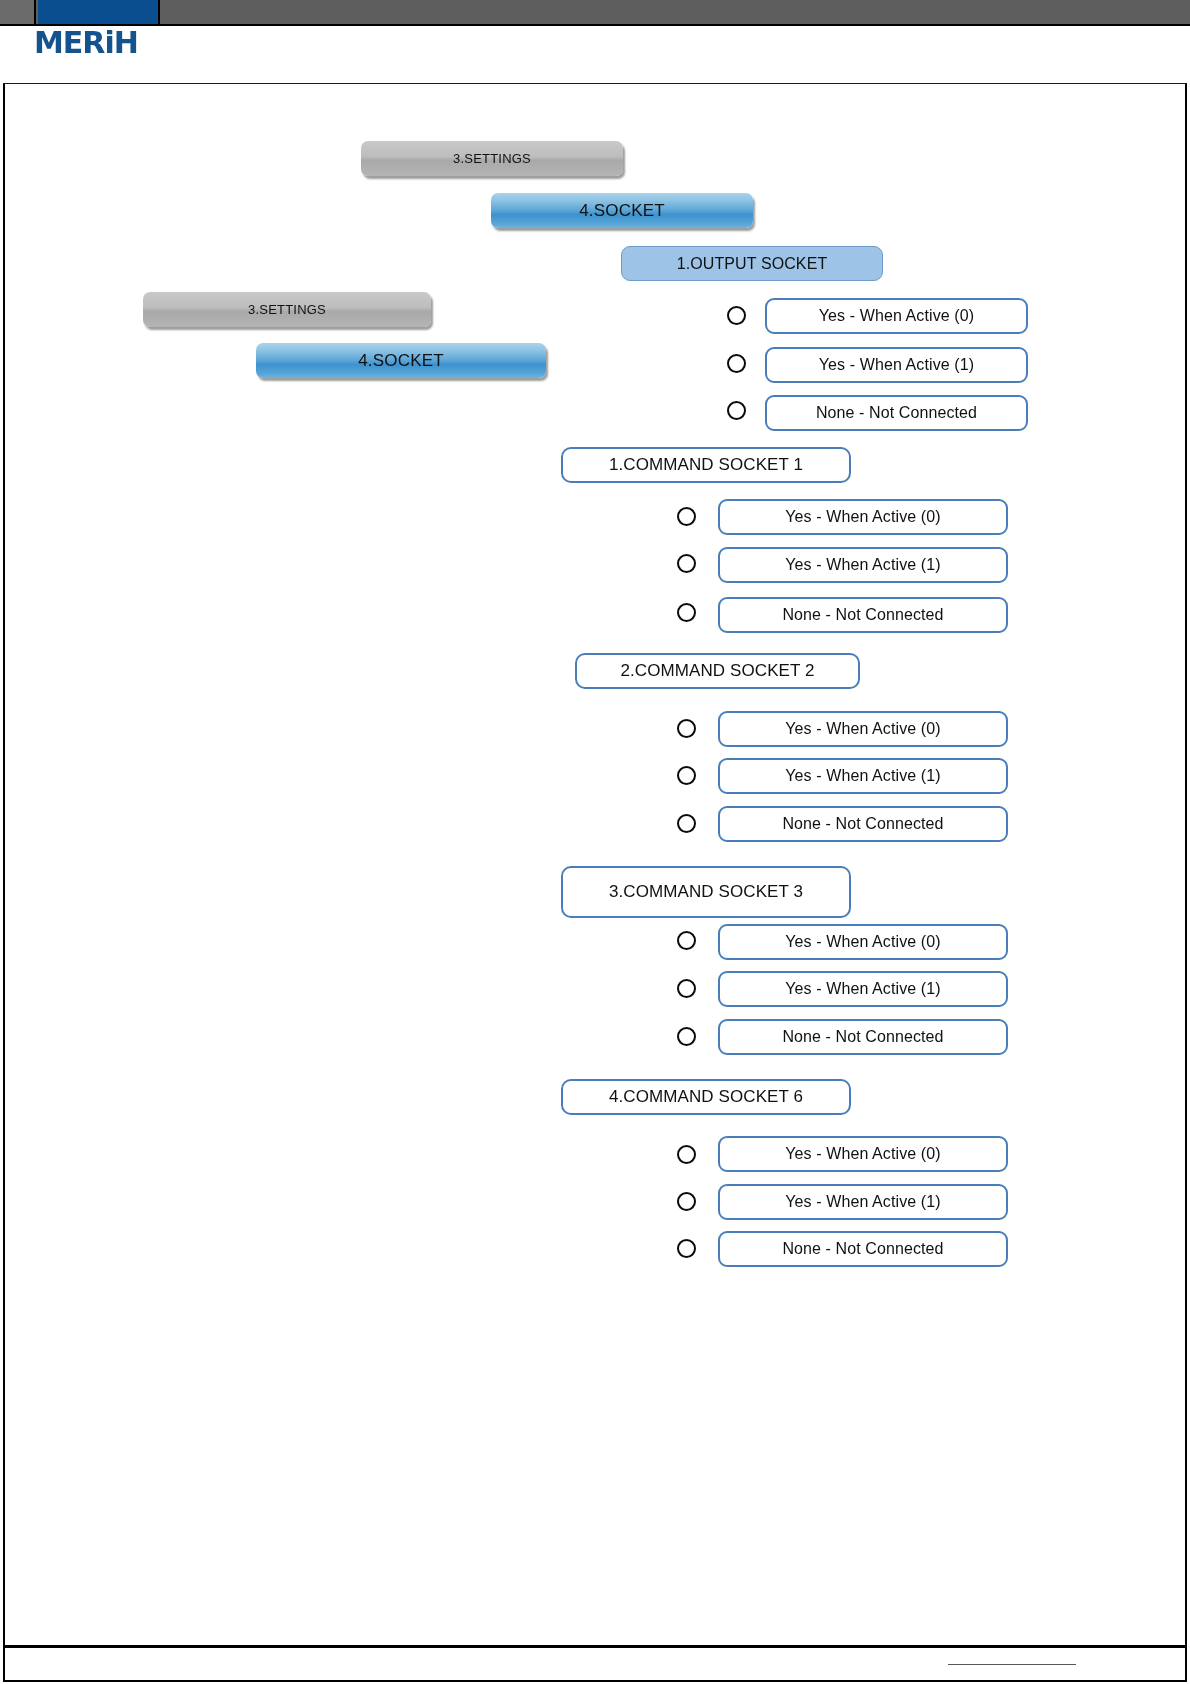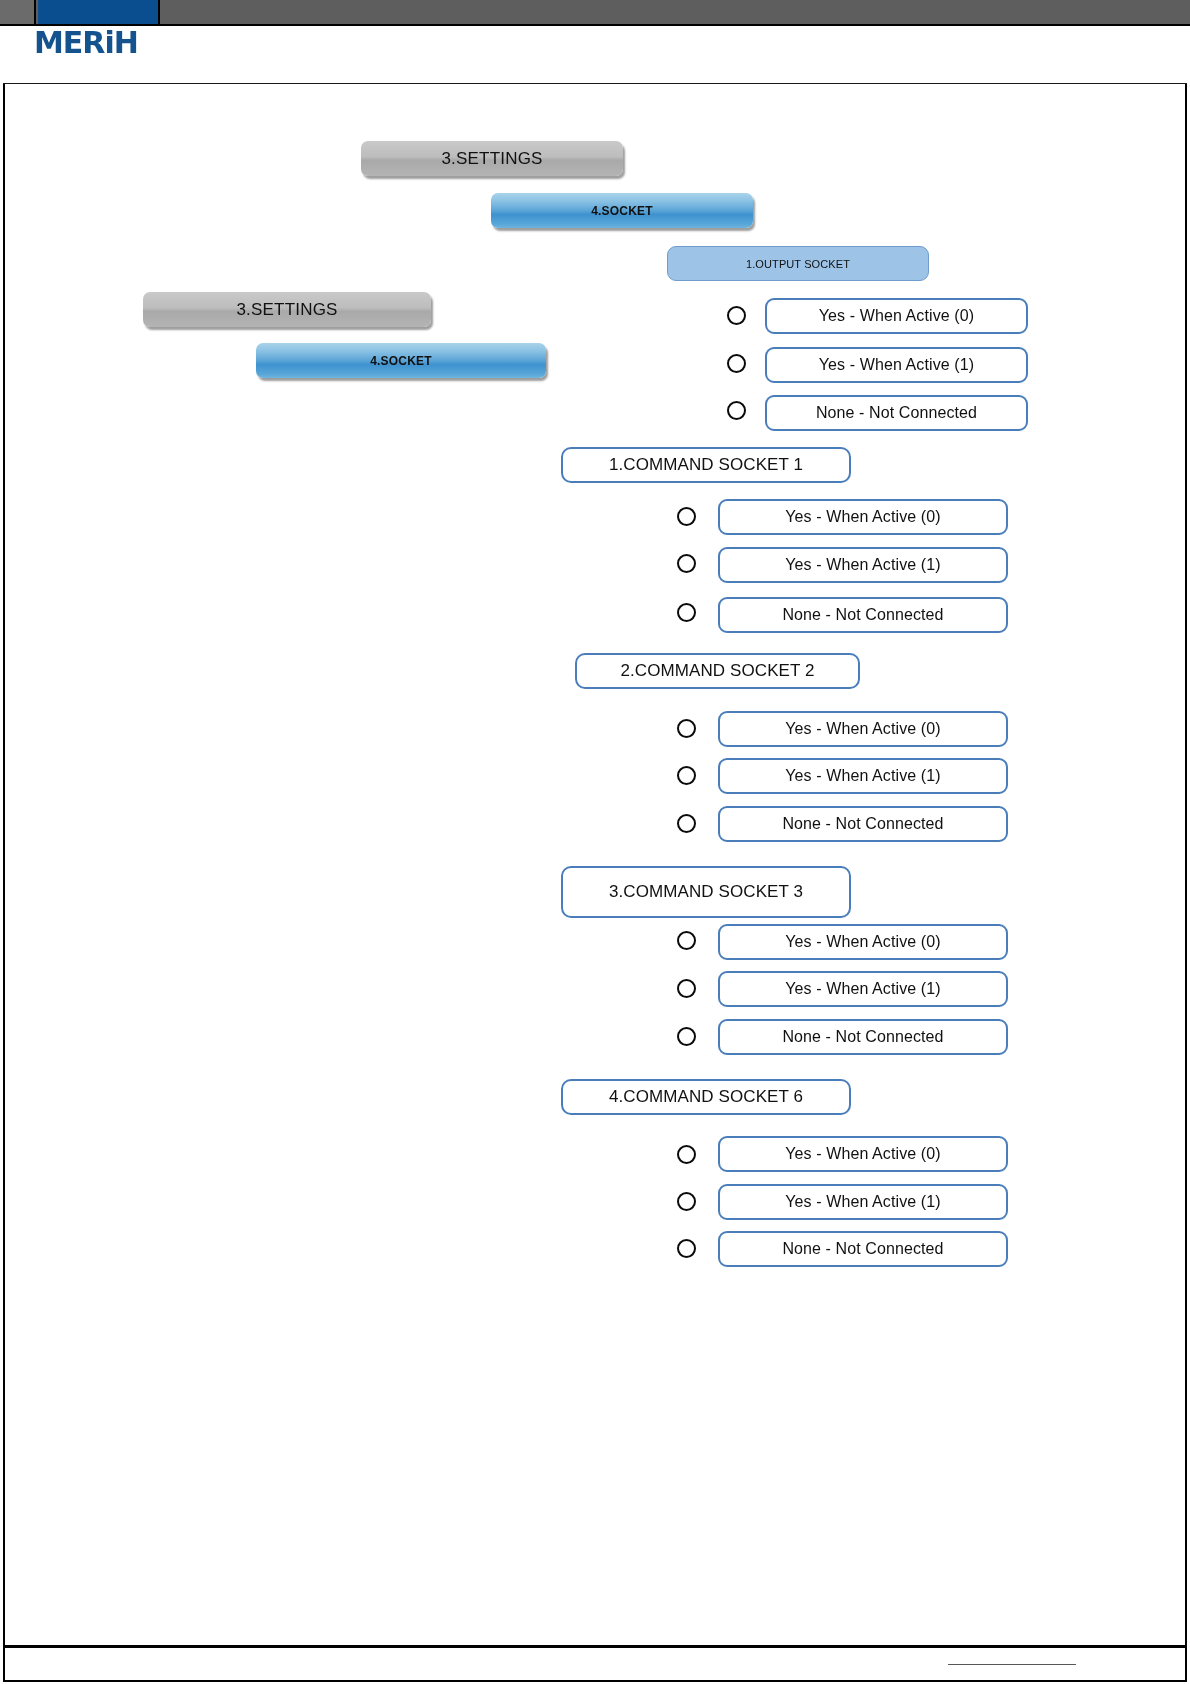--- a/index.html
+++ b/index.html
@@ -117,7 +117,7 @@
     background: linear-gradient(to bottom, #c9c9c9 0%, #bdbdbd 45%, #a9a9a9 55%, #b4b4b4 100%);
     border-radius: 7px;
     box-shadow: 2px 3px 2px rgba(40,40,40,0.45);
-    font-size: 17px;
+    font-size: 13px;
     font-weight: 500;
     letter-spacing: 0.2px;
   }

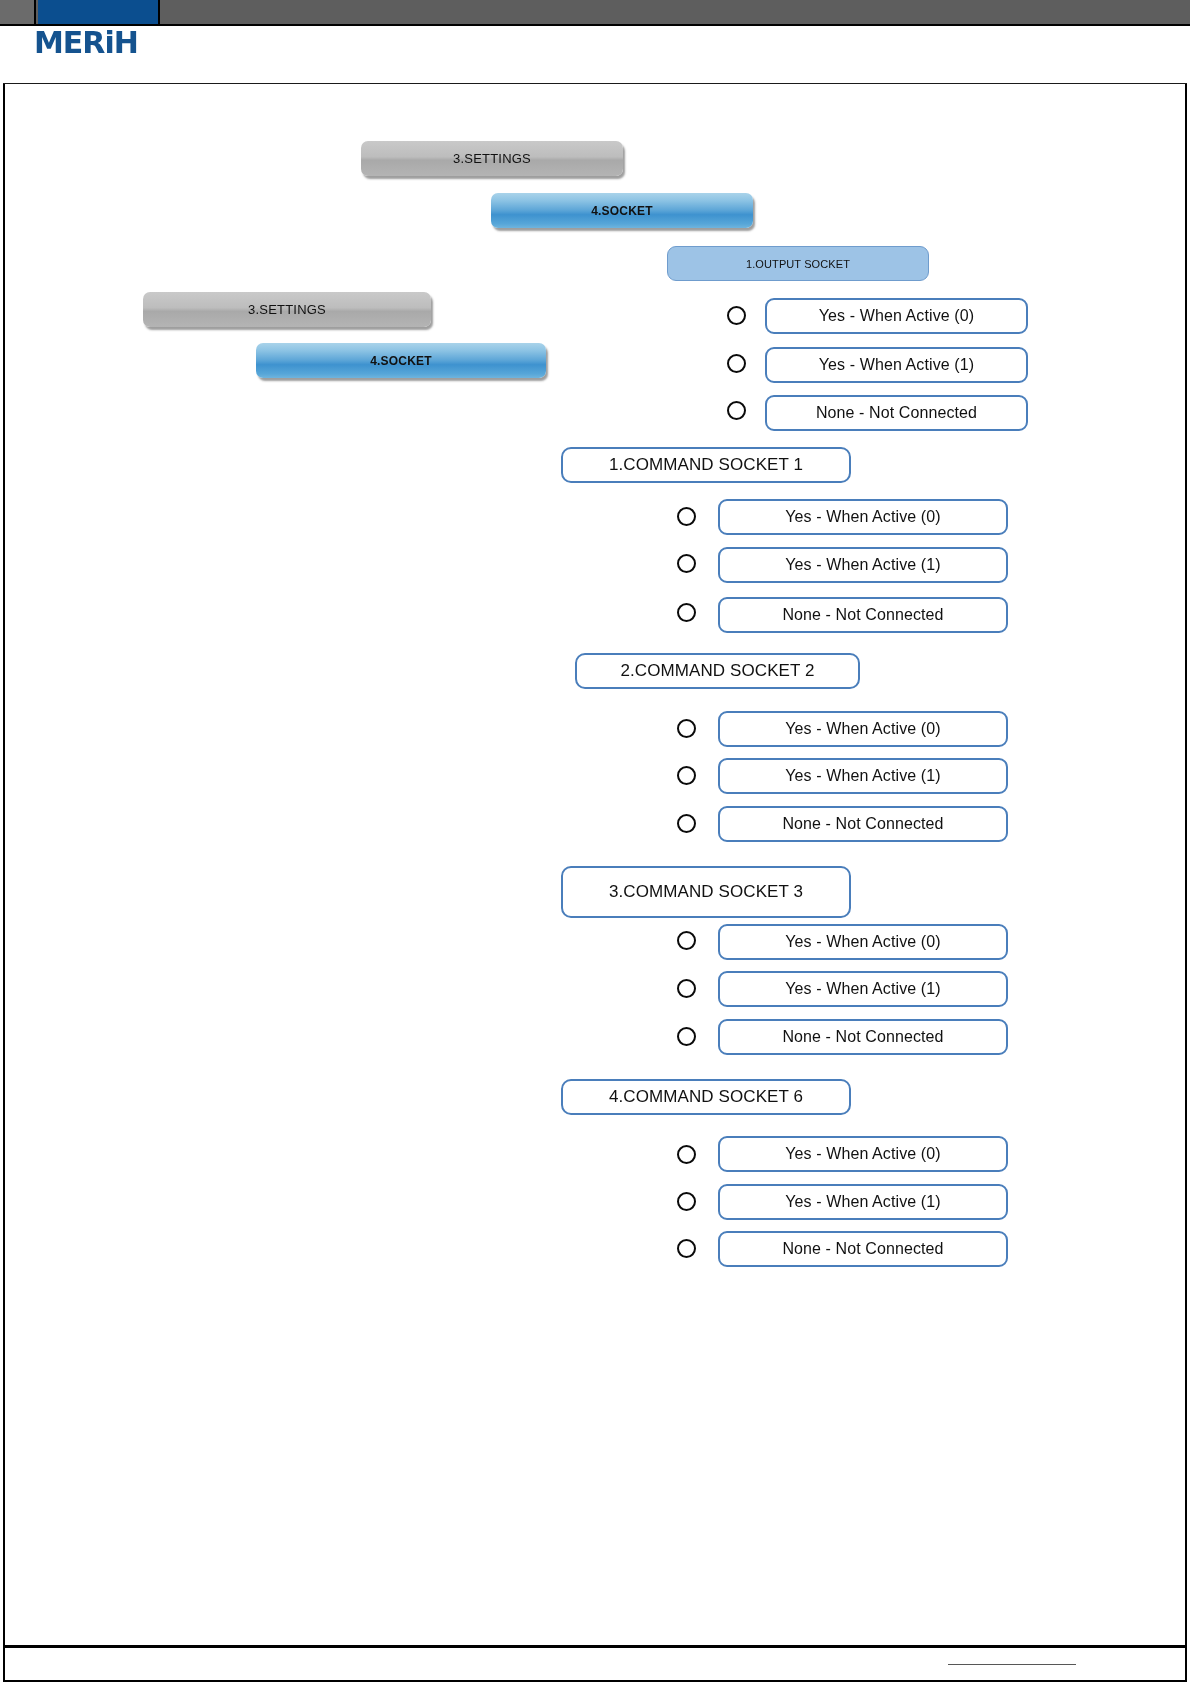--- a/index.html
+++ b/index.html
@@ -129,8 +129,8 @@
         #3e92cf 62%, #57a6d8 88%, #6fb4dd 100%);
     border-radius: 7px;
     box-shadow: 2px 3px 2px rgba(40,40,40,0.45);
-    font-size: 12px;
-    font-weight: 700;
+    font-size: 17px;
+    font-weight: 400;
     letter-spacing: 0.2px;
   }
 

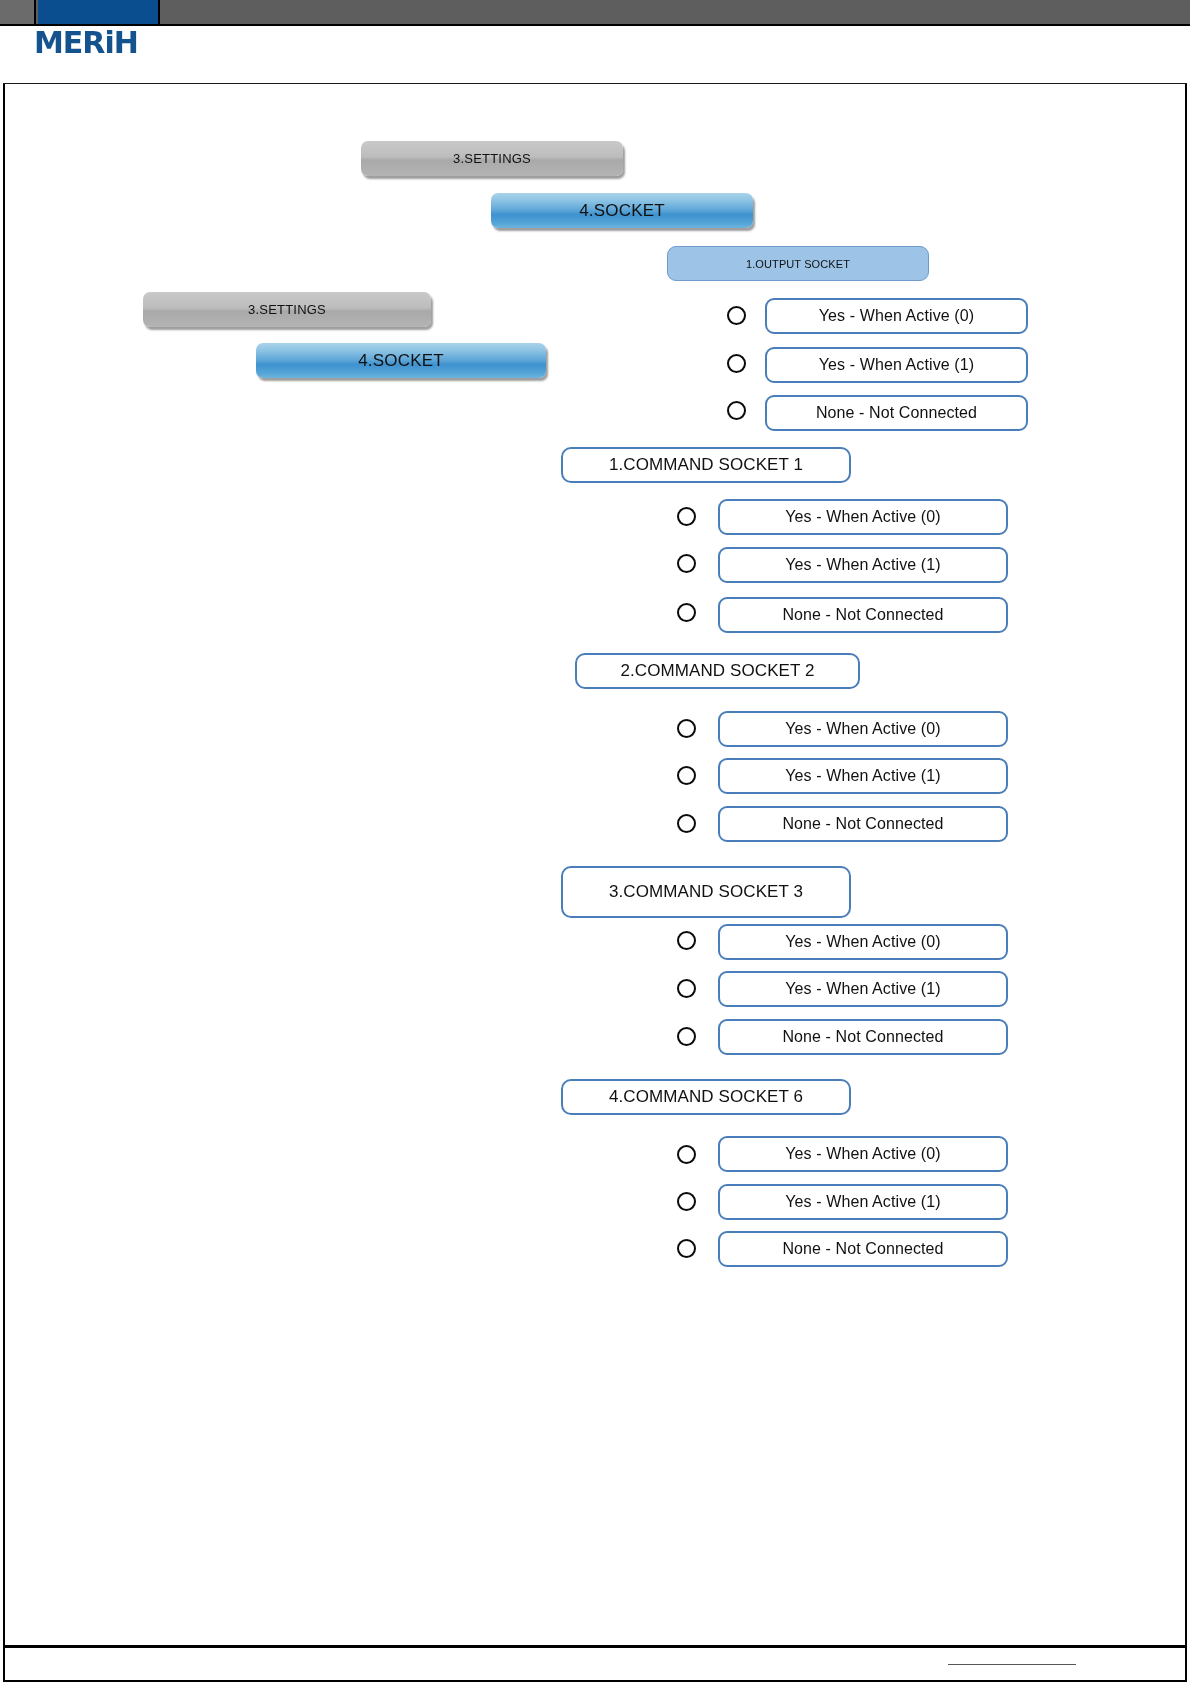--- a/index.html
+++ b/index.html
@@ -139,9 +139,8 @@
     background: #9dc3e6;
     border: 1px solid #6f9ccd;
     border-radius: 9px;
-    font-size: 11px;
+    font-size: 16px;
     letter-spacing: 0.1px;
-    margin-left: 46px;
   }
 
   

